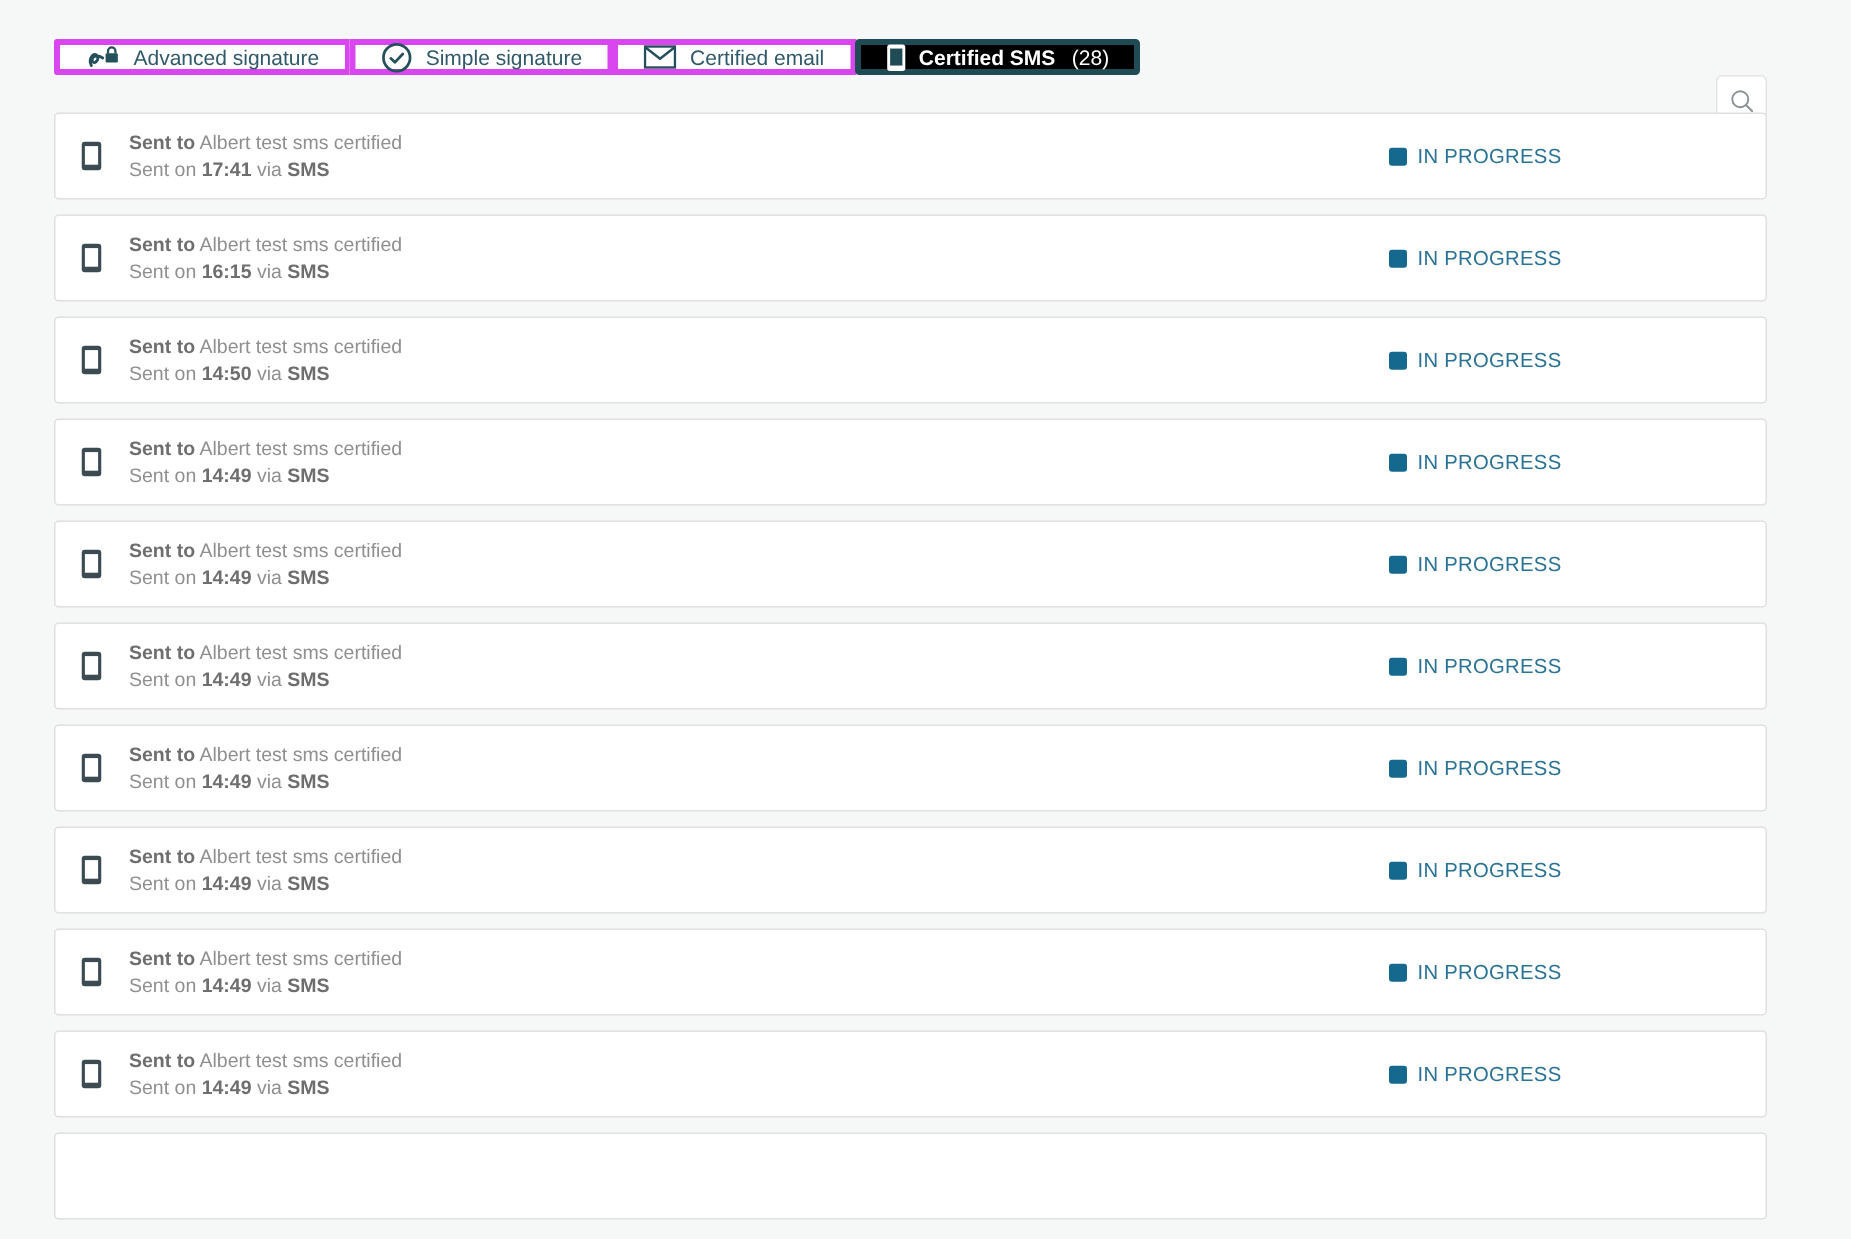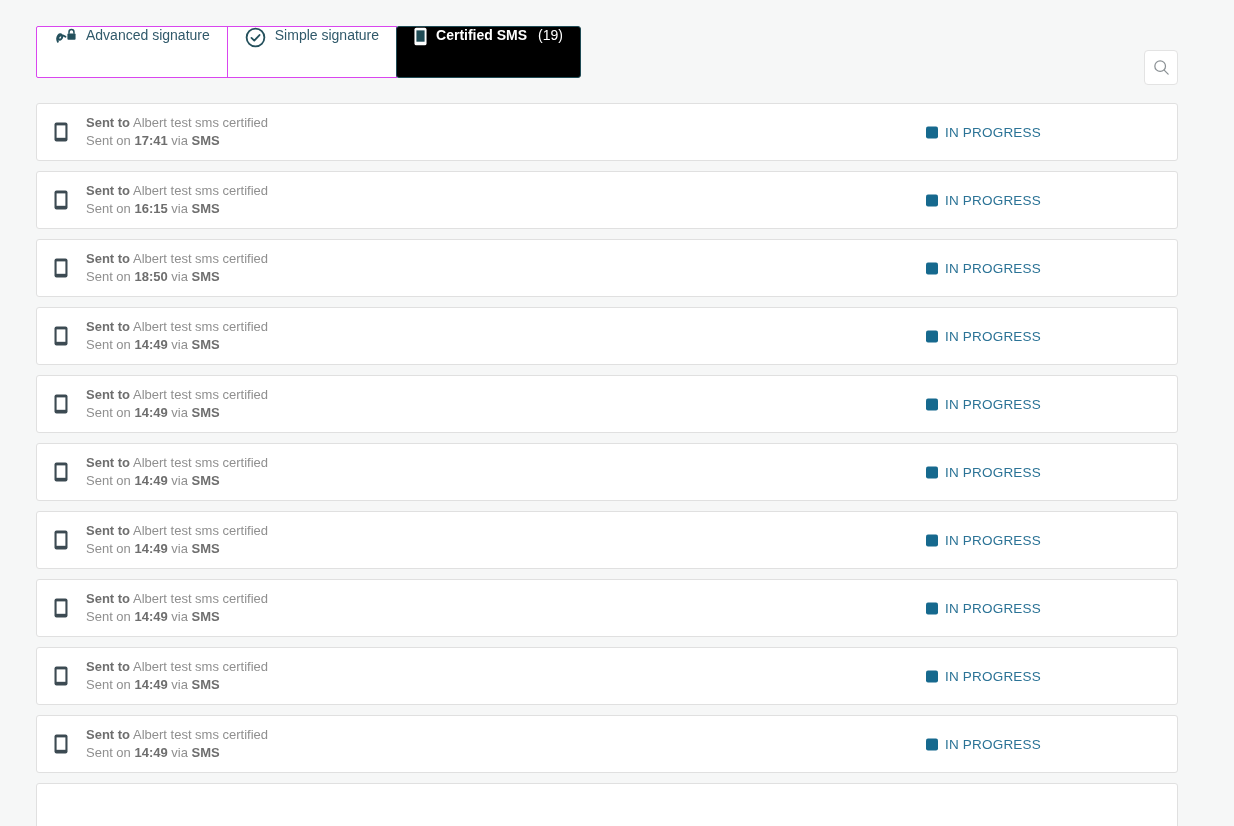--- a/index.html
+++ b/index.html
@@ -28,8 +28,8 @@
   
   .tabs { display: flex; margin-top: 26px; }
   .tab {
-    height: 52px; display: flex; align-items: flex-start; gap: 9px;
-    padding: 0 17px; background: #fff; border: 1px solid #d946ef;
+    height: 24px; display: flex; align-items: center; gap: 9px;
+    padding: 0 17px; background: #fff; border: 4px solid #d946ef;
     margin-left: -1px; color: #30596a; font-size: 14px; cursor: pointer;
     white-space: nowrap;
   }

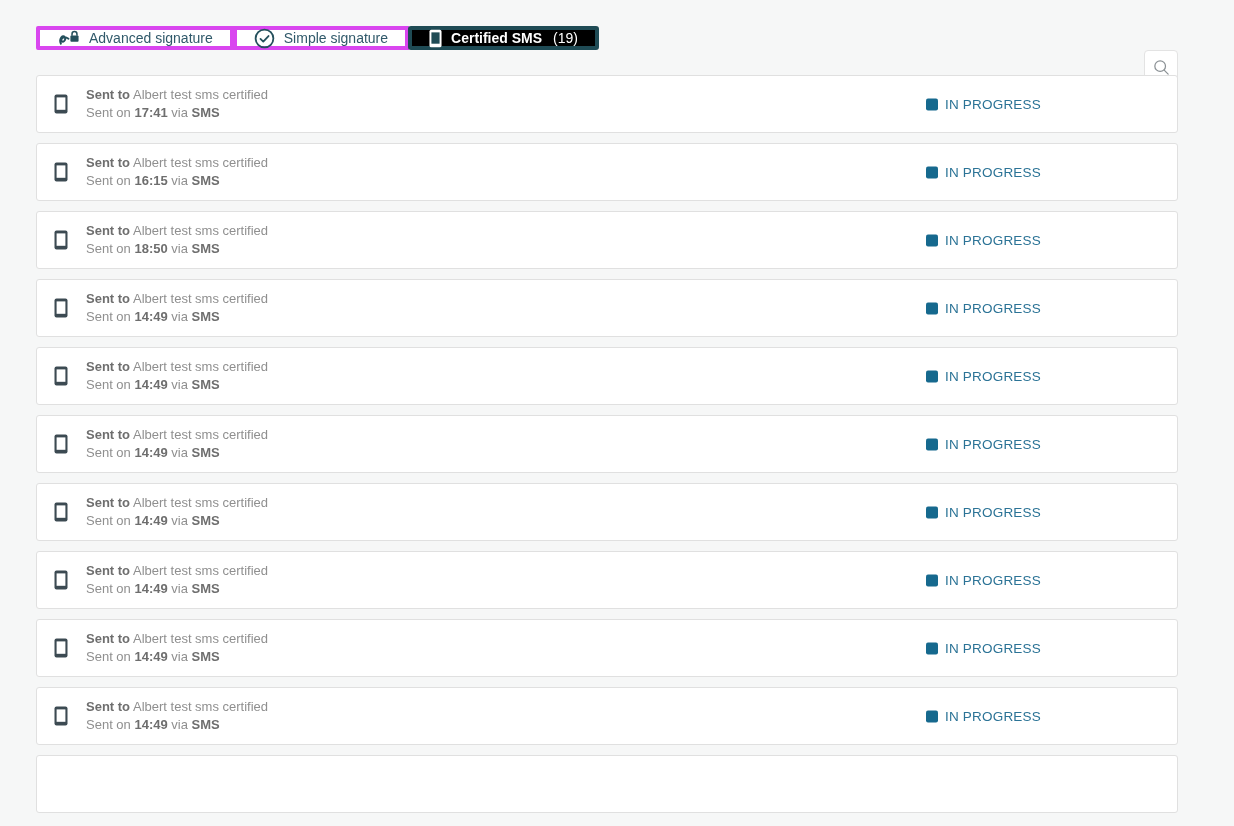--- a/index.html
+++ b/index.html
@@ -113,6 +113,15 @@
       <span>Simple signature</span>
     </div>
 
+    <div class="tab">
+      <span style="display:flex">
+        <svg width="22" height="16" viewBox="0 0 22 16">
+          <rect x="1" y="1" width="20" height="14" fill="none" stroke="#24505c" stroke-width="1.6"></rect>
+          <path d="M1.6 1.8 L11 9.2 L20.4 1.8" fill="none" stroke="#24505c" stroke-width="1.6" stroke-linejoin="round"></path>
+        </svg>
+      </span>
+      <span>Certified email</span>
+    </div>
 
     <div class="tab active">
       <span style="display:flex">

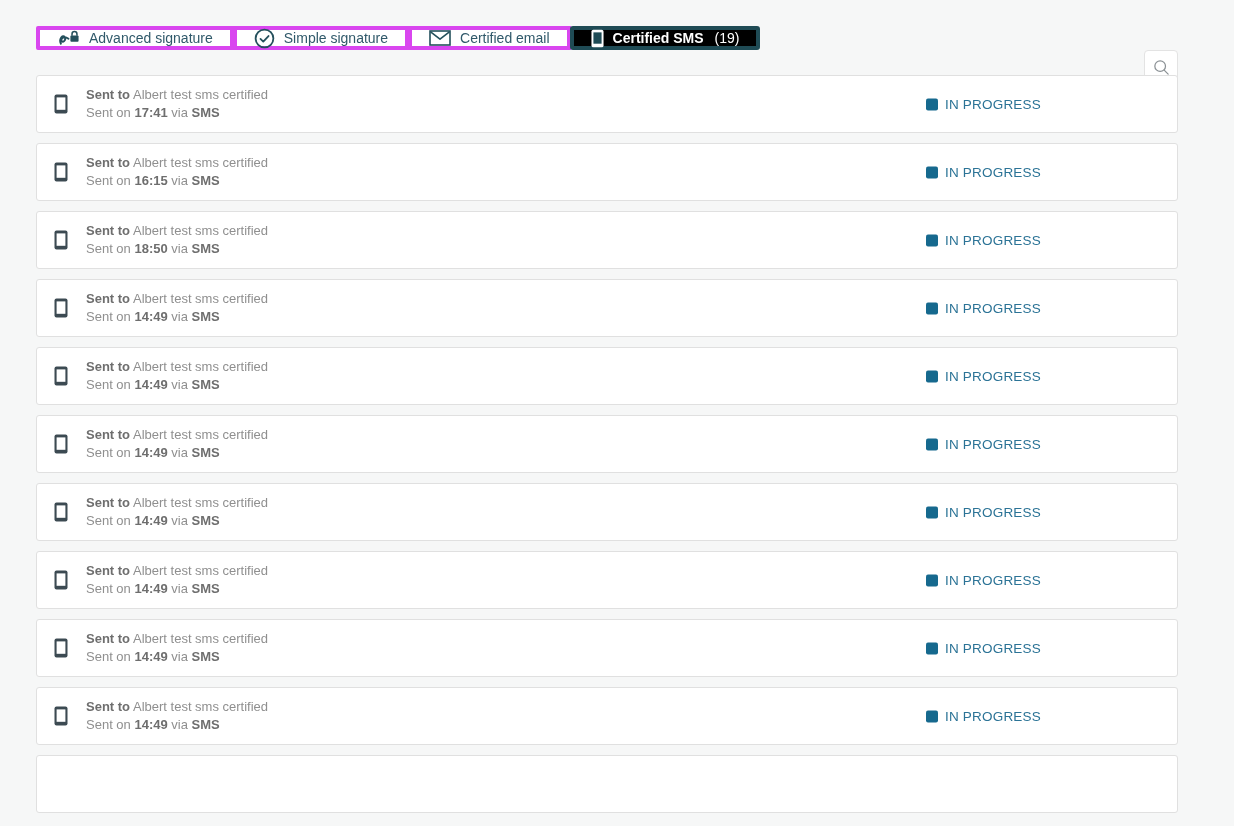--- a/index.html
+++ b/index.html
@@ -131,7 +131,7 @@
         </svg>
       </span>
       <span>Certified SMS</span>
-      <span class="tab-count">(19)</span>
+      <span class="tab-count">(28)</span>
     </div>
   </div>
 

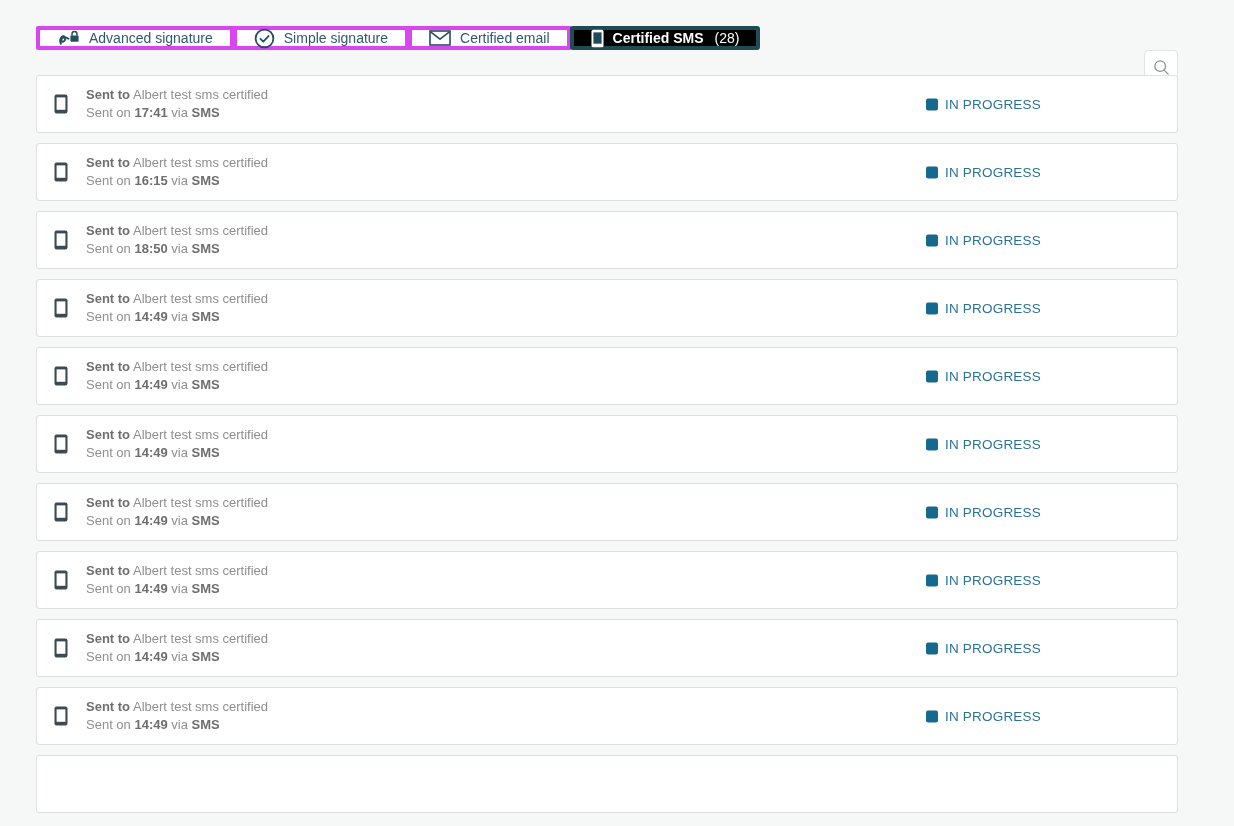--- a/index.html
+++ b/index.html
@@ -198,7 +198,7 @@
     </span>
     <div class="lines">
       <div><b>Sent to</b> <span>Albert test sms certified</span></div>
-      <div><span>Sent on</span> <b>18:50</b> <span>via</span> <b>SMS</b></div>
+      <div><span>Sent on</span> <b>14:50</b> <span>via</span> <b>SMS</b></div>
     </div>
     <div class="status">
       <span class="sq"></span>

